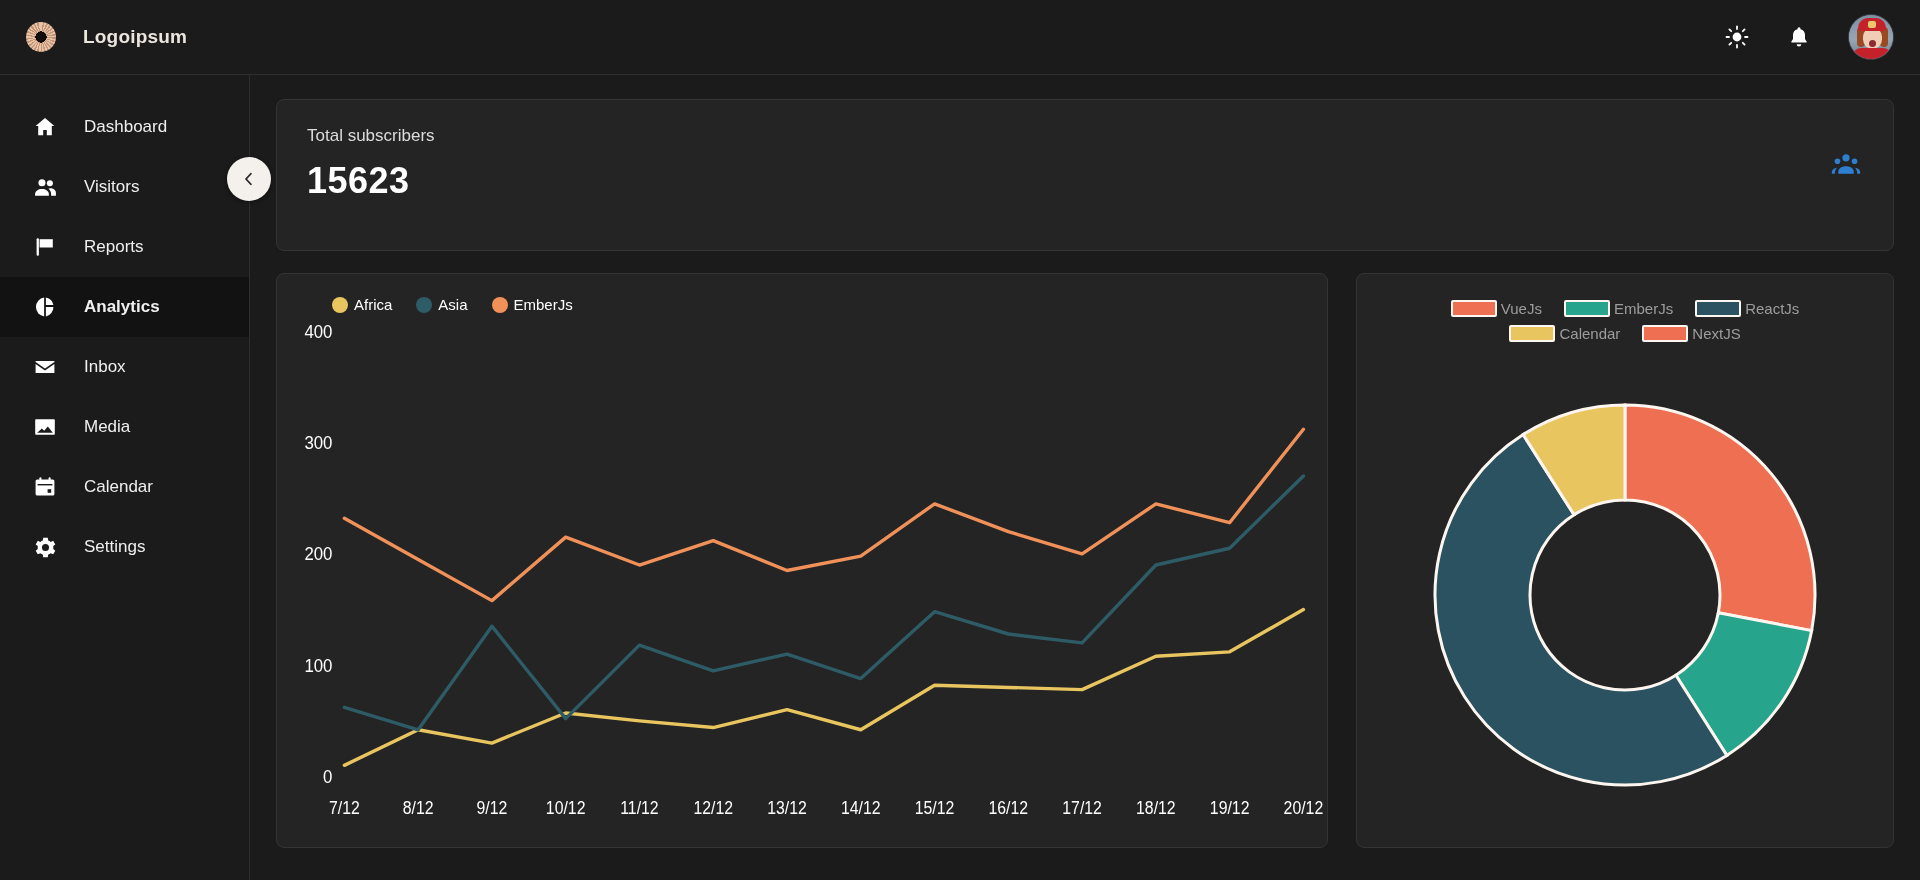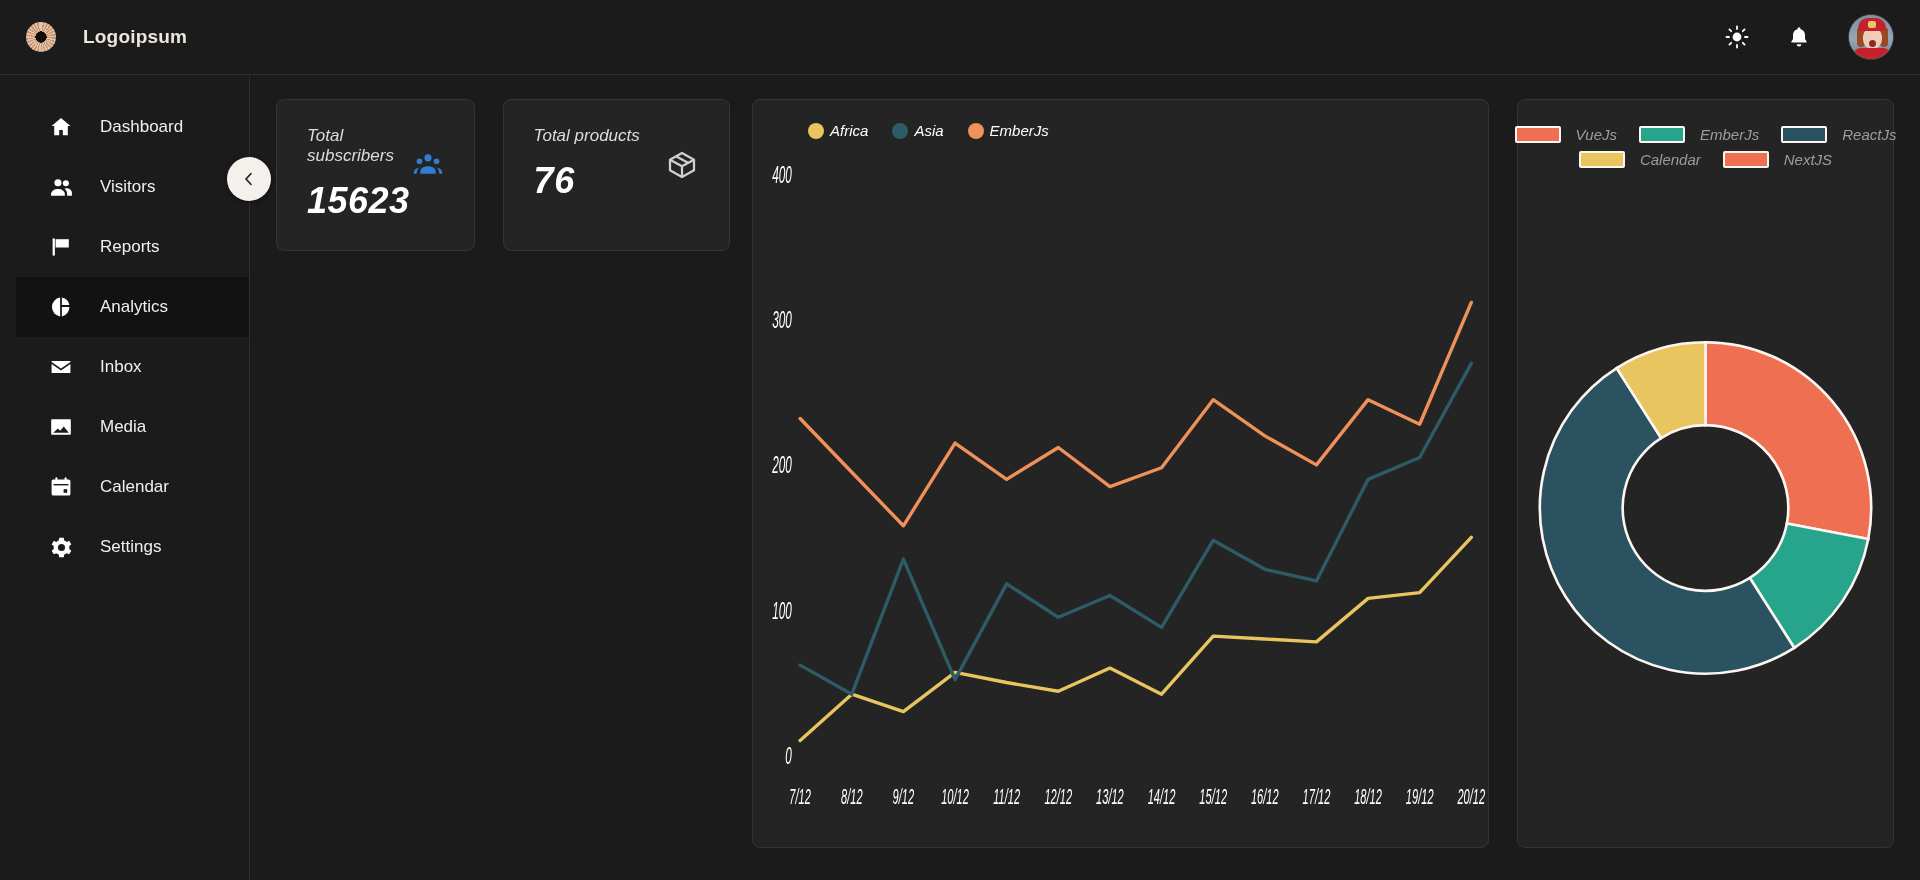--- a/index.html
+++ b/index.html
@@ -79,7 +79,6 @@
     height: 60px; padding: 0 32px;
     color: #efefef; font-size: 17px;
     cursor: pointer;
-    margin-left: 16px;
   }
   .nav-item.active { background: #121212; }
   .nav-icon { width: 26px; height: 26px; display: flex; align-items: center; justify-content: center; flex: 0 0 26px; }

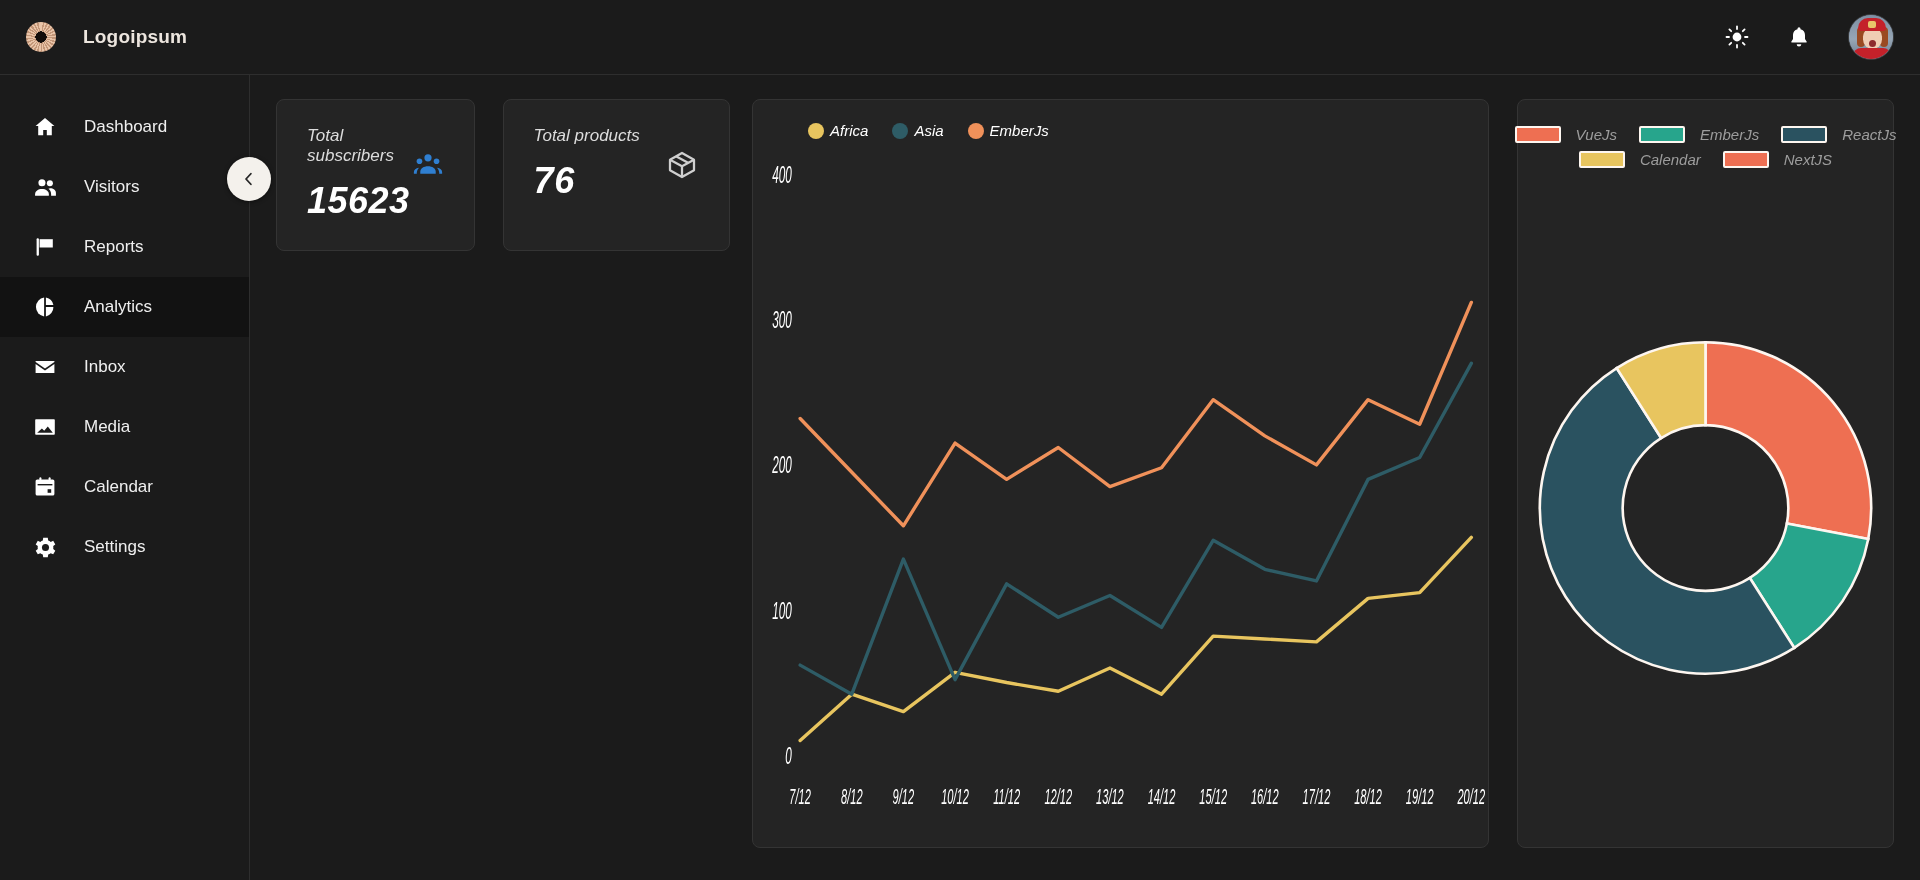--- a/index.html
+++ b/index.html
@@ -94,7 +94,7 @@
   }
 
   
-  .main { flex: 1; padding: 24px 26px 0 26px; display: flex; flex-direction: row; gap: 22px; min-width: 0; font-style: italic; }
+  .main { flex: 1; padding: 24px 26px 0 26px; display: flex; flex-direction: column; gap: 22px; min-width: 0; }
 
   .stats-row { display: flex; gap: 28px; }
   .stat-card {

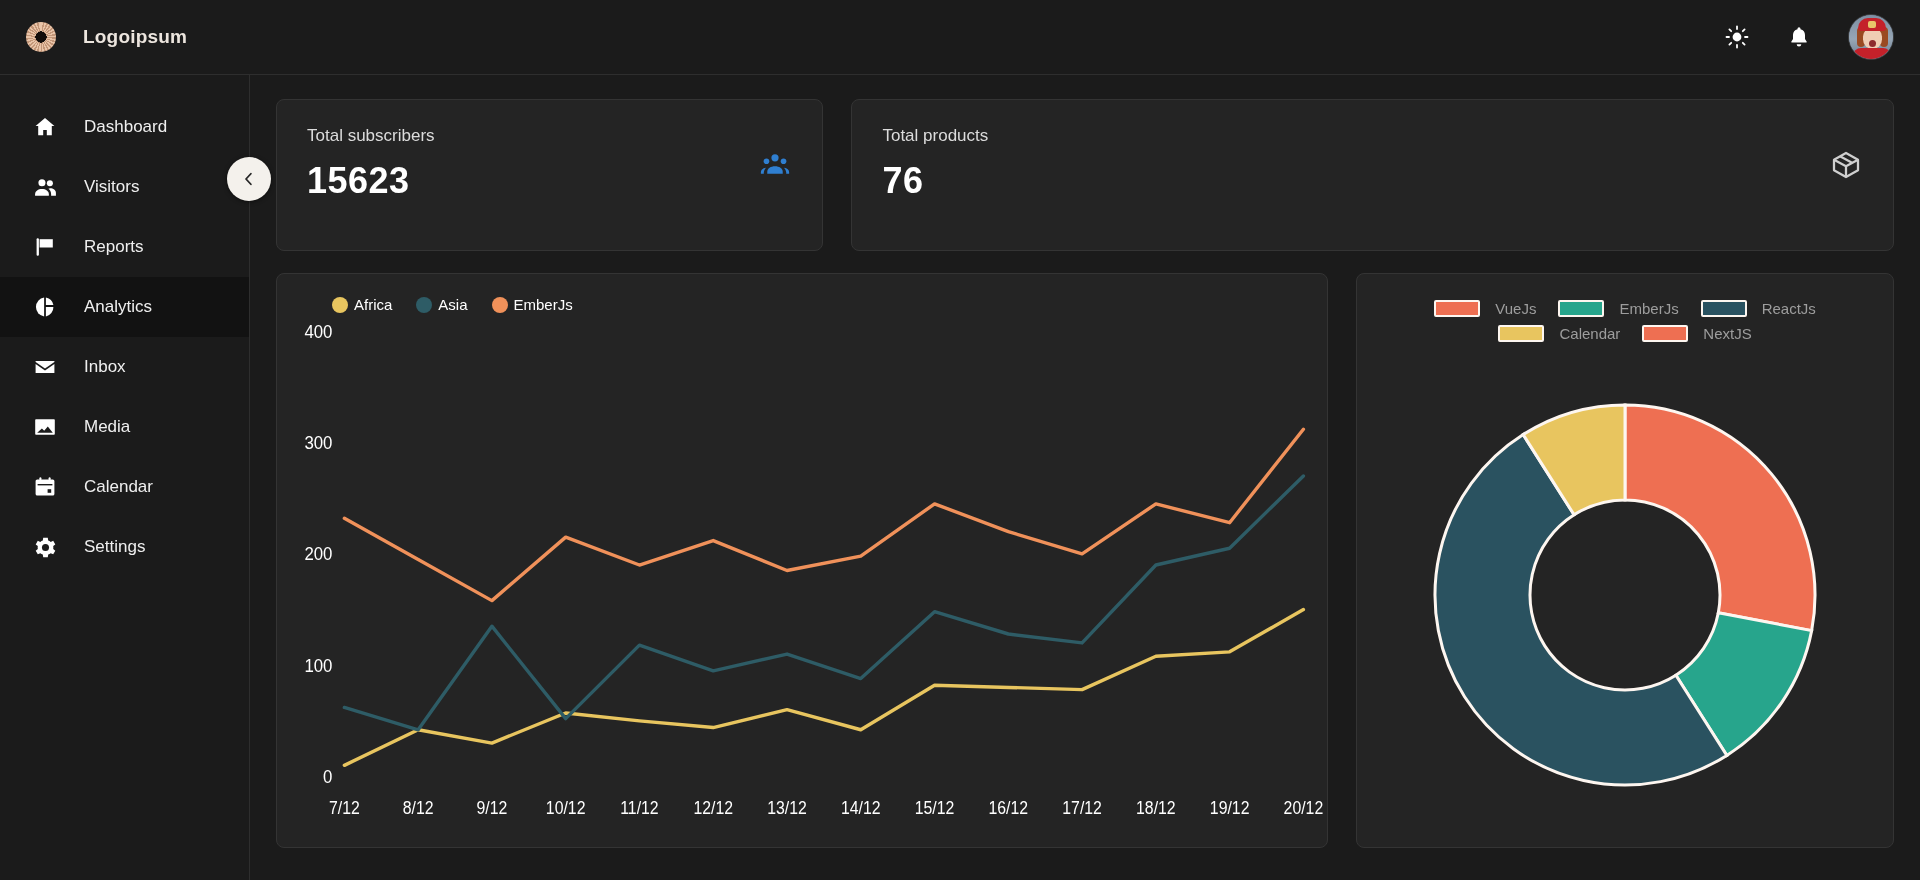--- a/index.html
+++ b/index.html
@@ -288,19 +288,6 @@
       </div>
 
 
-      <div class="stat-card wide">
-        <div>
-          <div class="stat-label">Total products</div>
-          <div class="stat-value">76</div>
-        </div>
-        <div class="stat-icon">
-          <svg width="32" height="32" viewBox="0 0 24 24" fill="none" stroke="#cfcfcf" stroke-width="1.7" stroke-linejoin="round">
-            <path d="M21 8.1v7.8L12 21 3 15.9V8.1L12 3z"></path>
-            <path d="M3 8.1 12 13l9-4.9M12 13v8"></path>
-            <path d="M7.5 5.5l9 4.9"></path>
-            </svg>
-        </div>
-      </div>
     </div>
 
     <div class="charts-row">

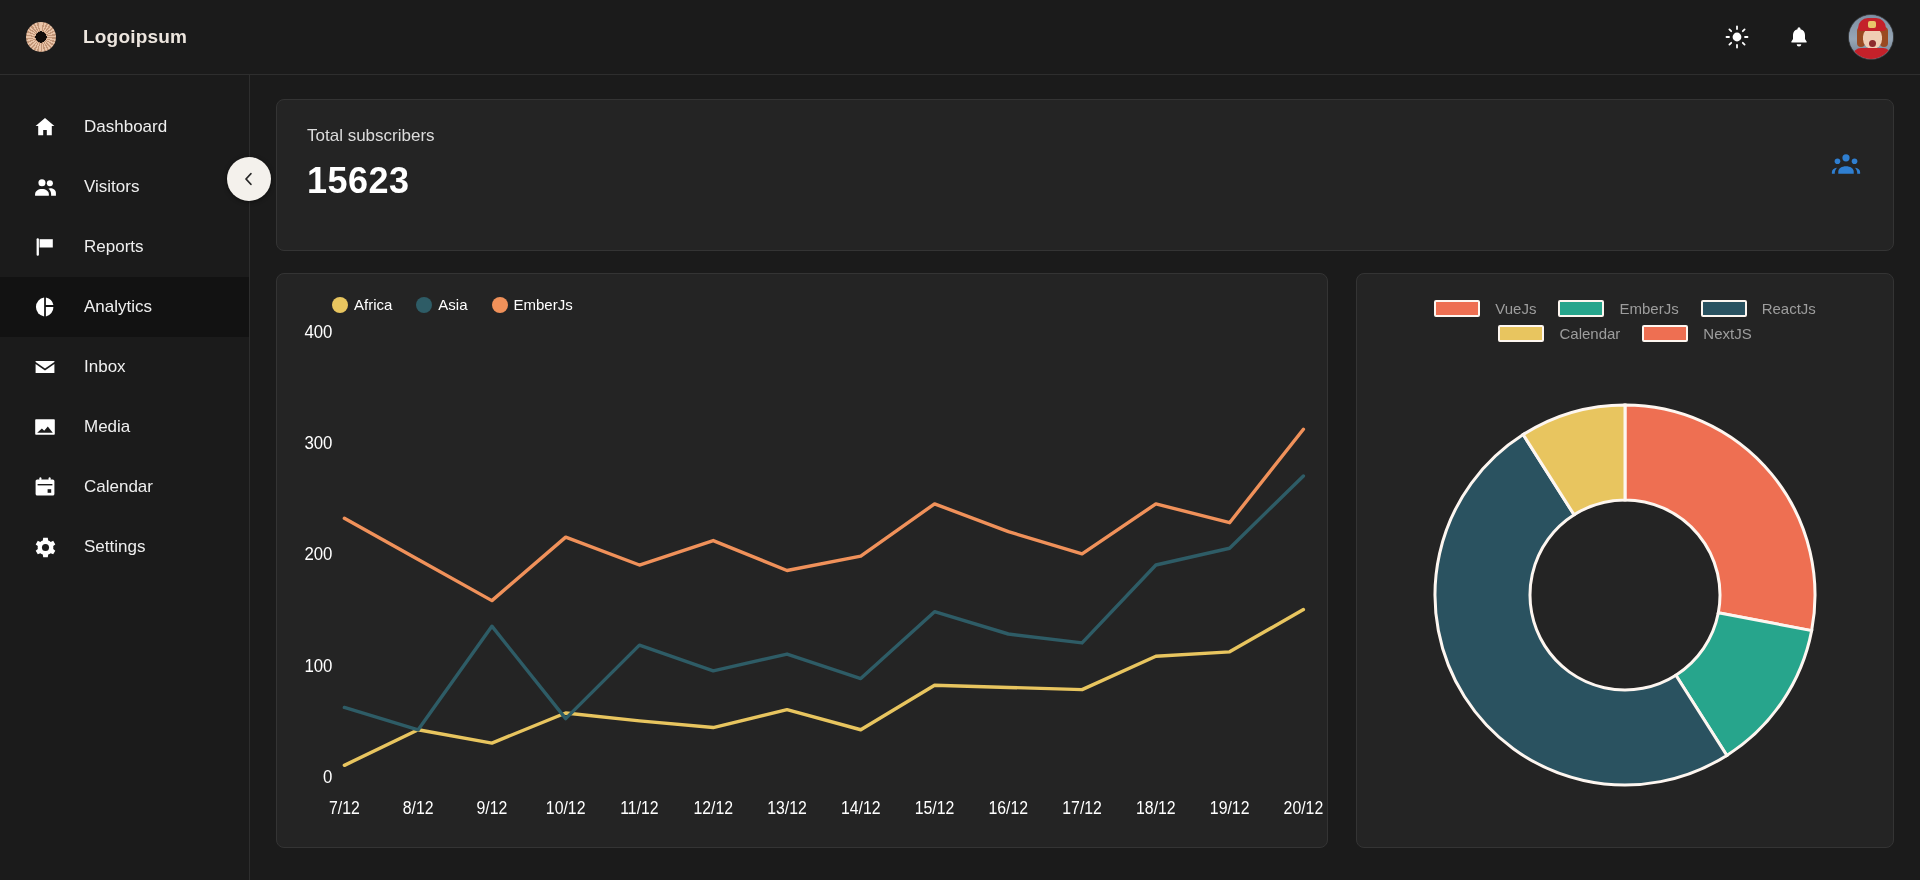--- a/index.html
+++ b/index.html
@@ -80,7 +80,7 @@
     color: #efefef; font-size: 17px;
     cursor: pointer;
   }
-  .nav-item.active { background: #121212; }
+  .nav-item.active { background: #121212; font-weight: bold; }
   .nav-icon { width: 26px; height: 26px; display: flex; align-items: center; justify-content: center; flex: 0 0 26px; }
 
   

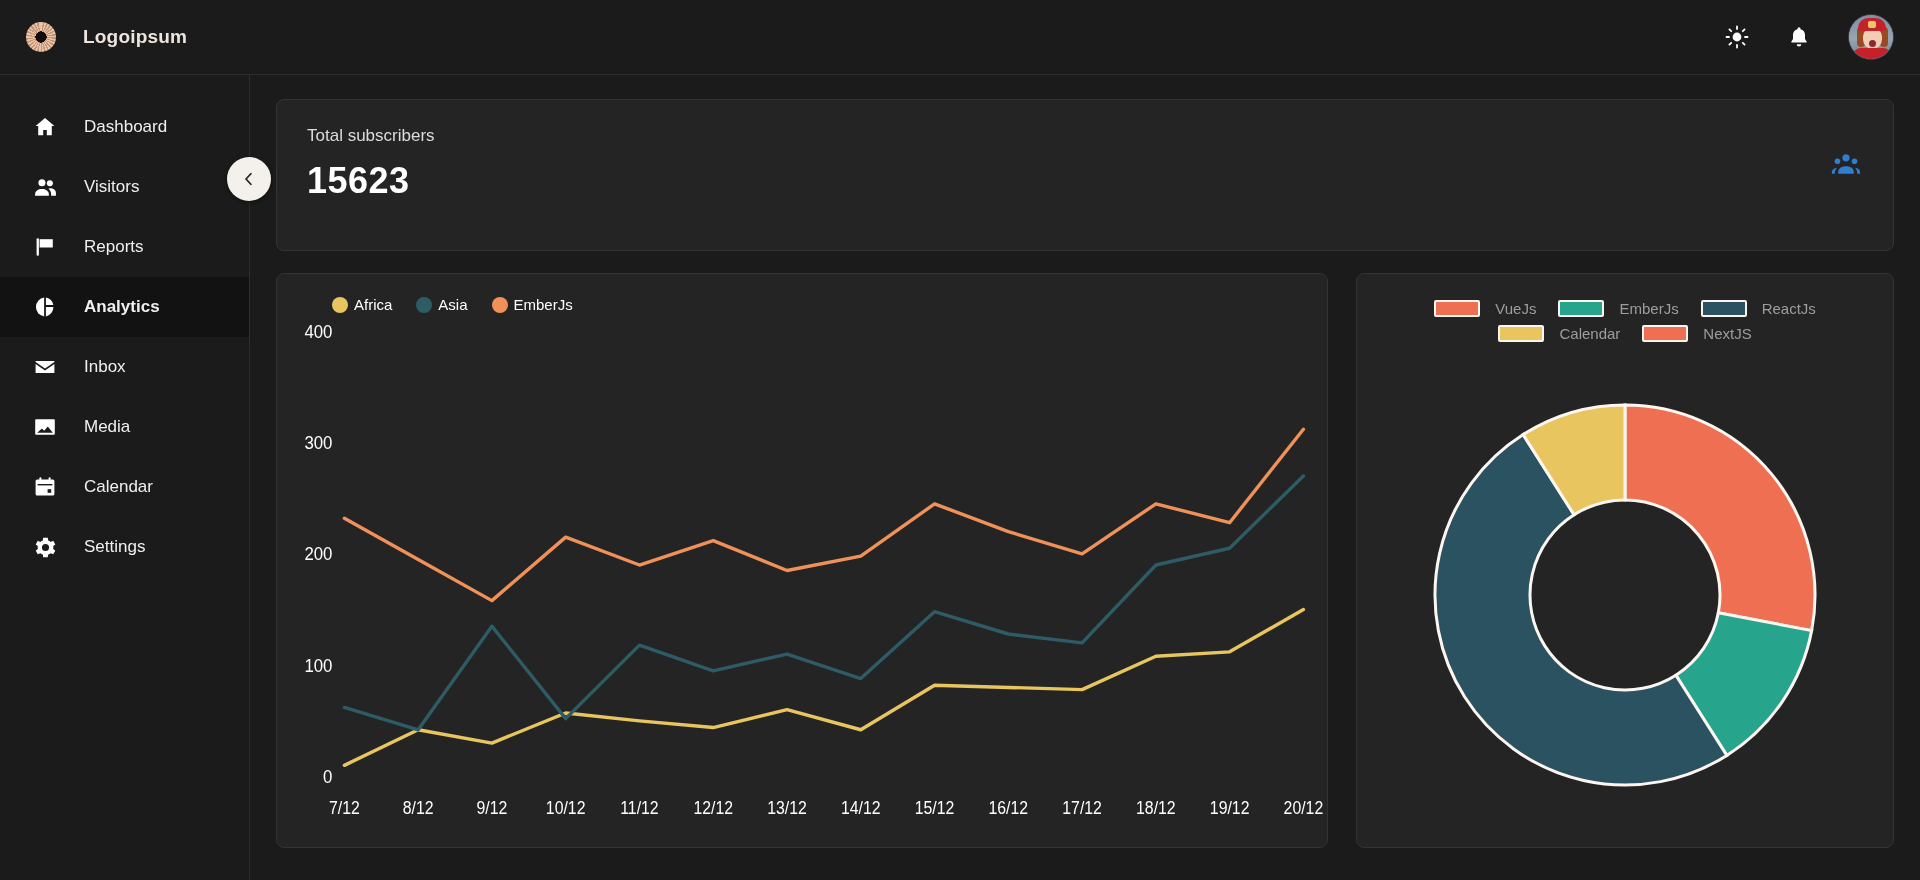--- a/index.html
+++ b/index.html
@@ -125,7 +125,7 @@
 
   
   .donut-legend { display: flex; flex-wrap: wrap; justify-content: center; gap: 8px 22px; width: 400px; }
-  .dleg { display: flex; align-items: center; gap: 15px; color: #9d9d9d; font-size: 15px; }
+  .dleg { display: flex; align-items: center; gap: 4px; color: #9d9d9d; font-size: 15px; }
   .dleg-swatch { width: 46px; height: 17px; border-radius: 2px; border: 2px solid #fdf6f0; }
   .donut-wrap { flex: 1; display: flex; align-items: center; justify-content: center; width: 100%; }
 </style>

